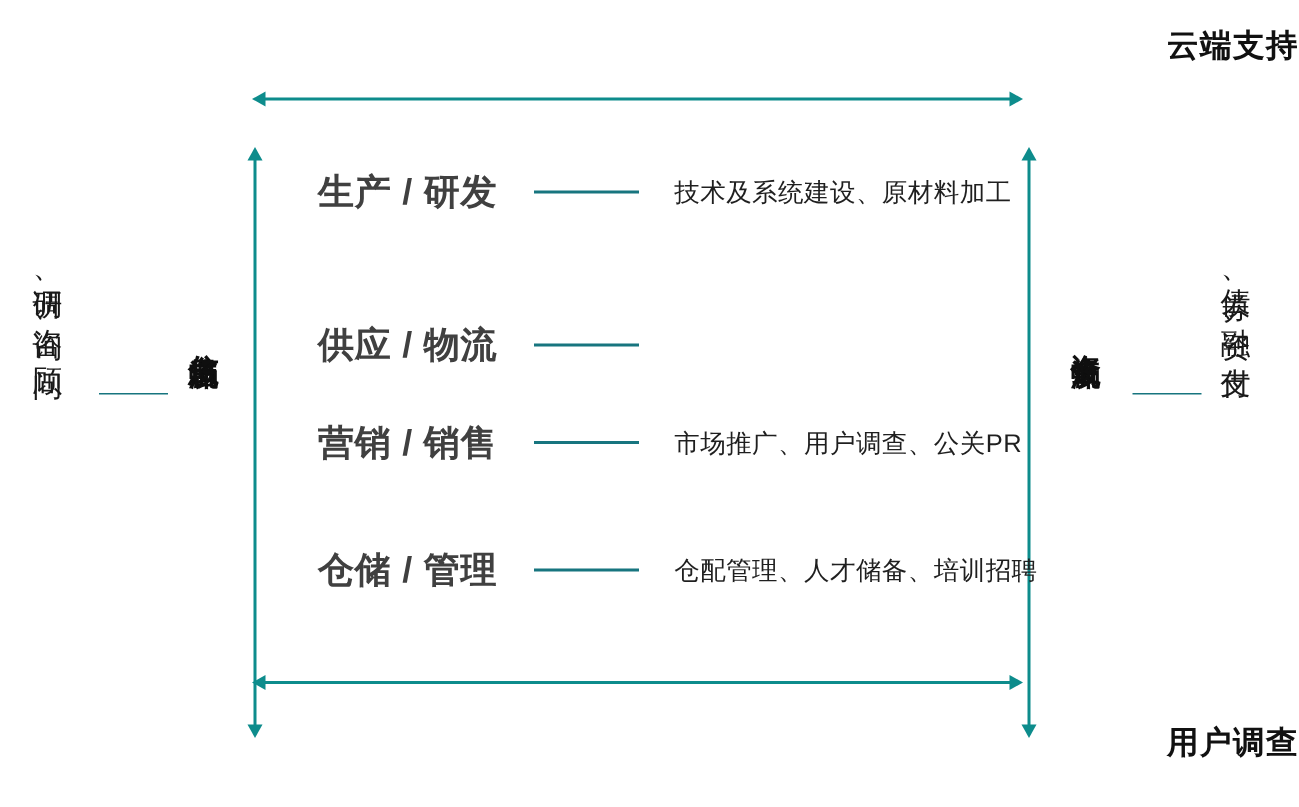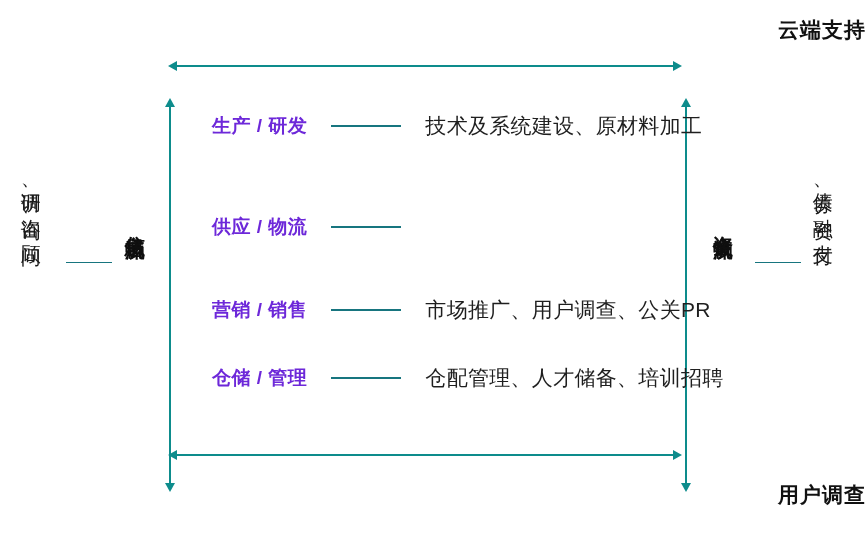--- a/index.html
+++ b/index.html
@@ -66,9 +66,9 @@
   
   .row { position:absolute; display:flex; align-items:center; }
   .row-label {
-    font-size:19px;
+    font-size:24px;
     font-weight:bold;
-    color:#6d28d9;
+    color:#404040;
     white-space:nowrap;
     letter-spacing:0.5px;
   }

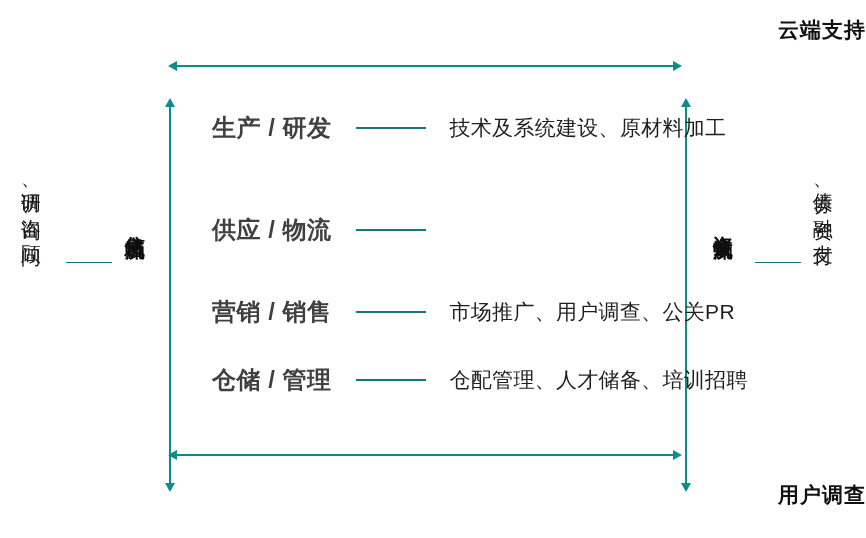--- a/index.html
+++ b/index.html
@@ -80,7 +80,7 @@
     flex:0 0 auto;
   }
   .row-desc {
-    font-size:21px;
+    font-size:17px;
     color:#1f1f1f;
     white-space:nowrap;
     letter-spacing:0.3px;

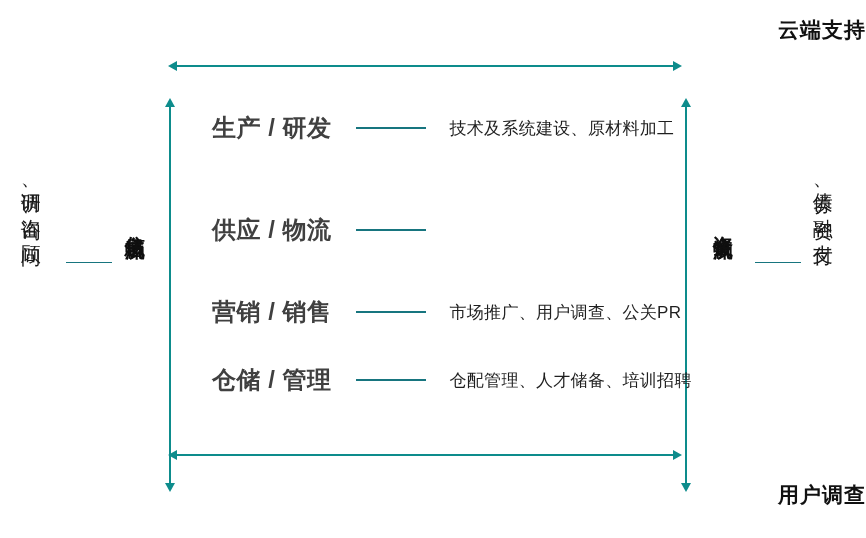--- a/index.html
+++ b/index.html
@@ -148,7 +148,7 @@
     <div class="row-connector"></div>
   </div>
 
-  <div class="row" style="left:212px; top:296px;">
+  <div class="row" style="left:212px; top:279px;">
     <div class="row-label">营销 / 销售</div>
     <div class="row-connector"></div>
     <div class="row-desc">市场推广、用户调查、公关PR</div>

